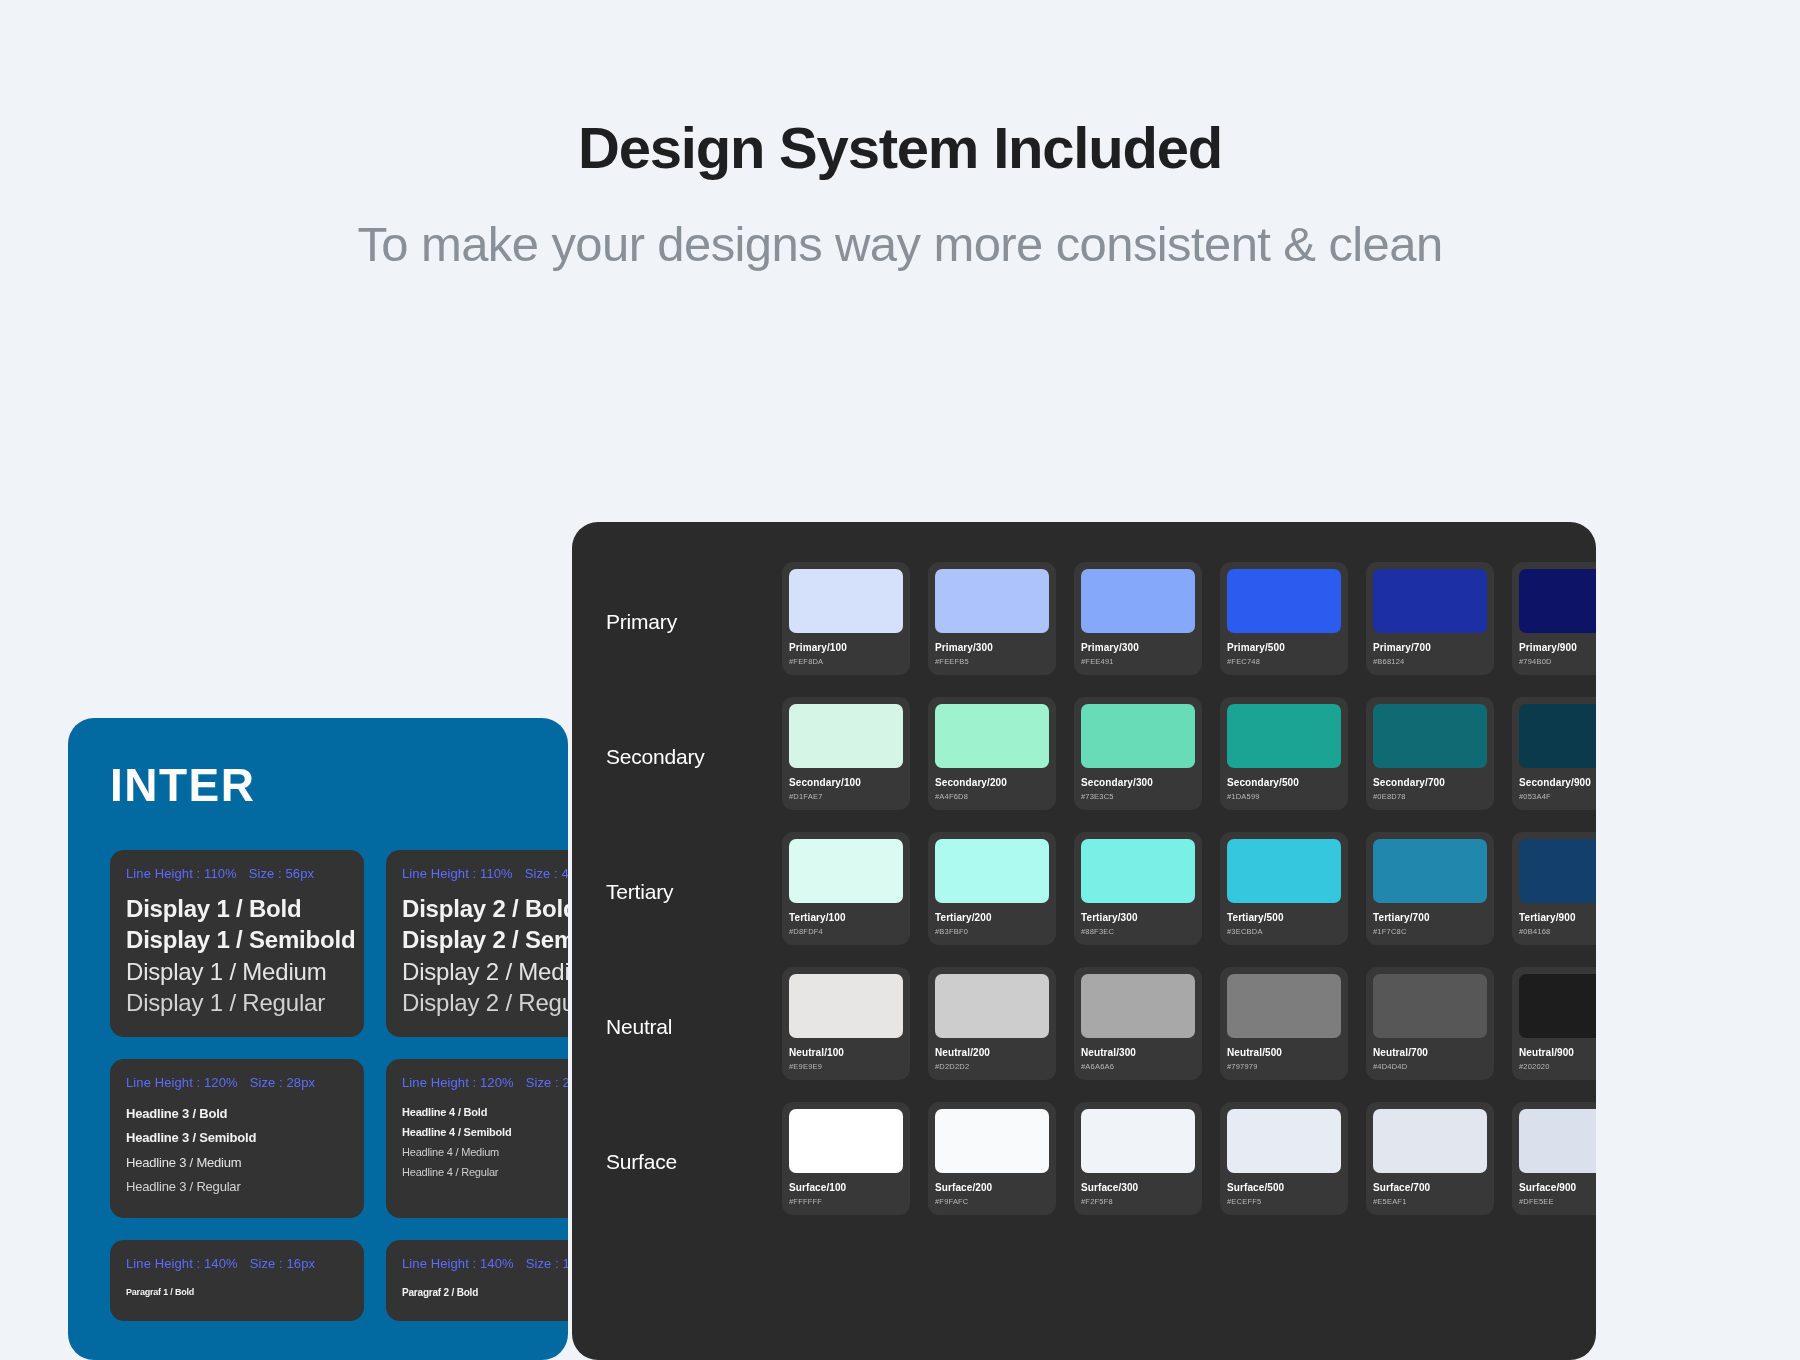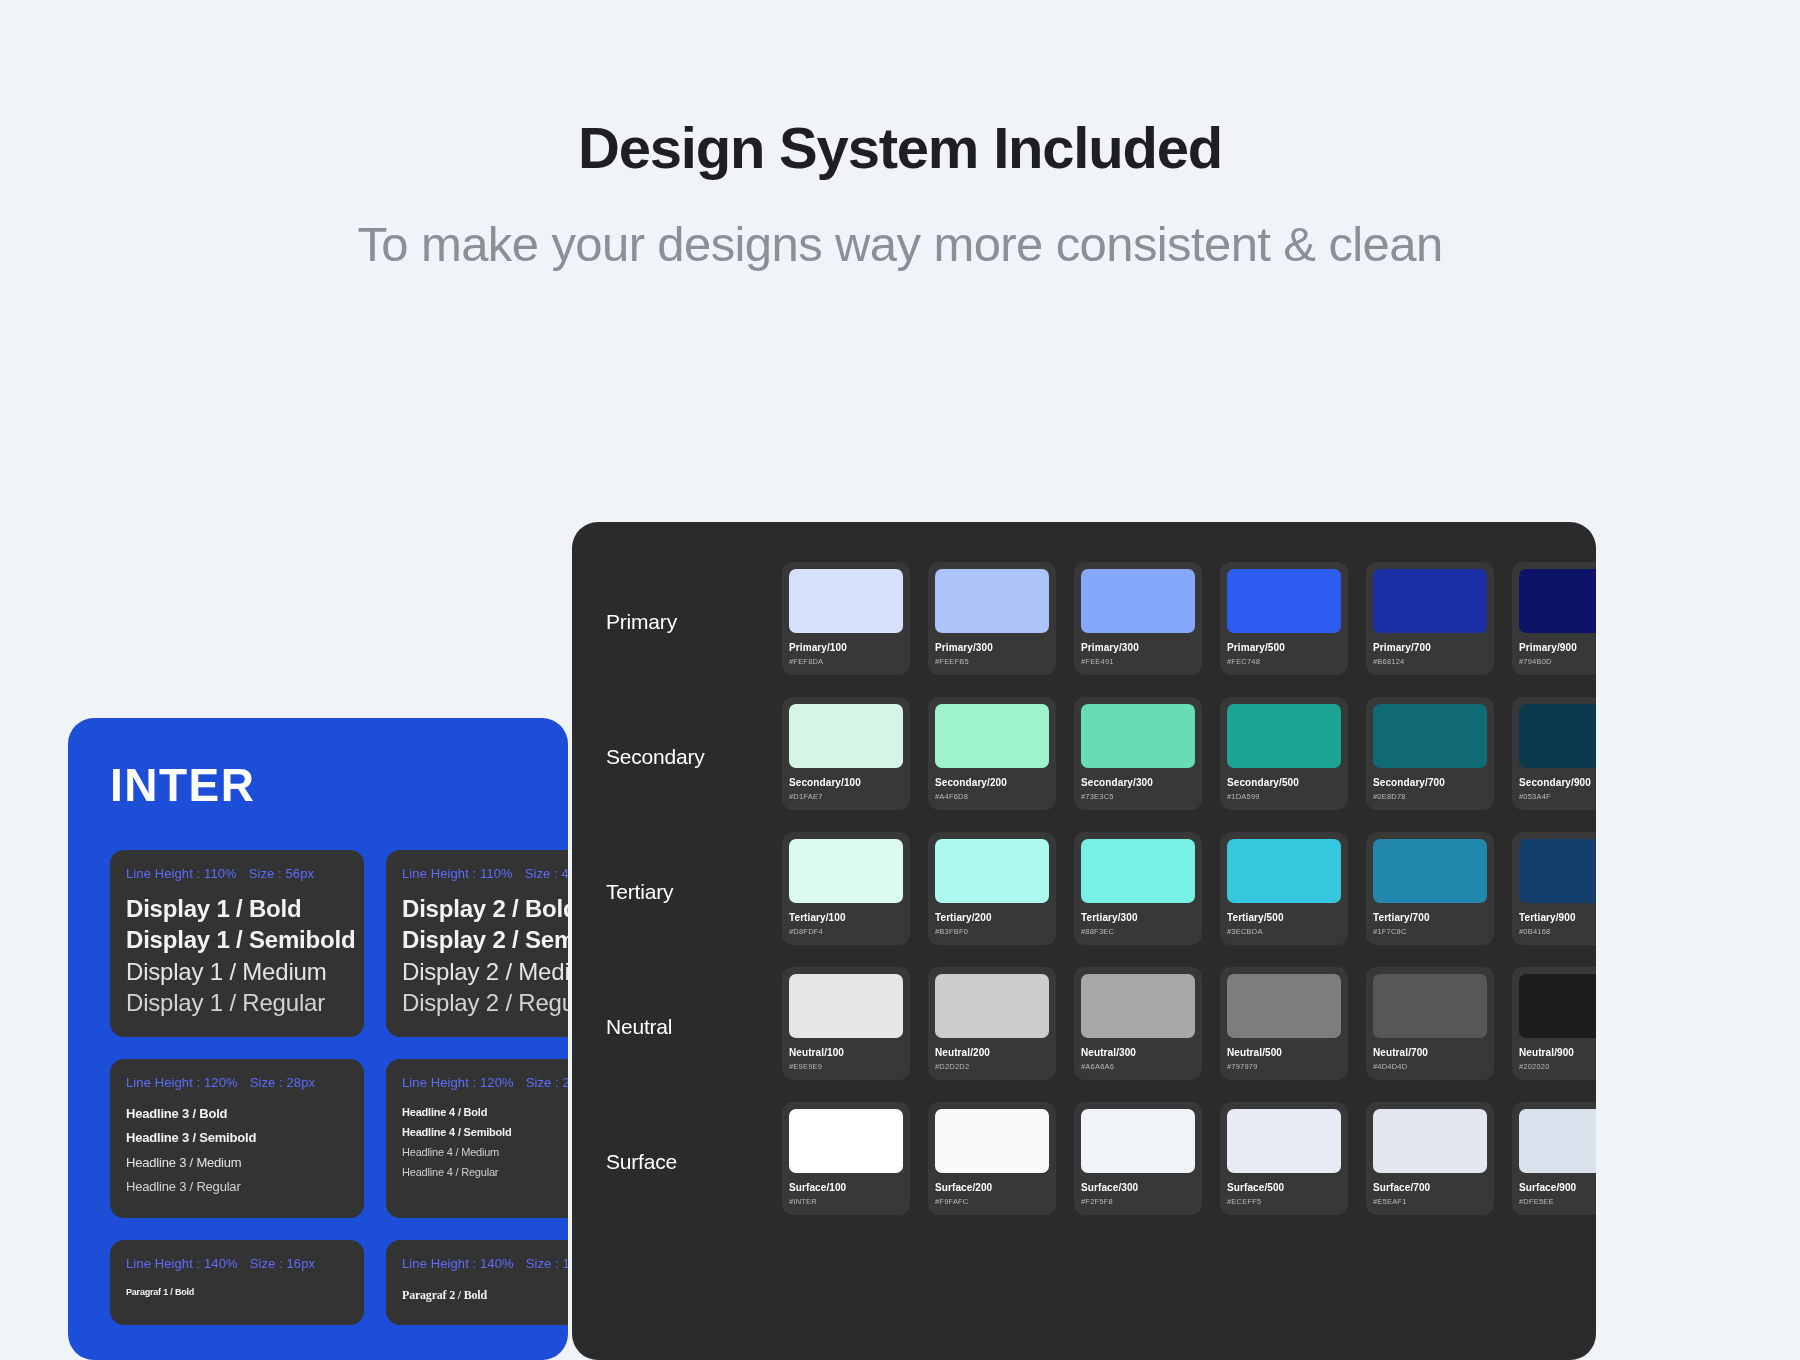--- a/index.html
+++ b/index.html
@@ -26,7 +26,7 @@
   .type-panel {
     position: absolute; left: 68px; top: 718px;
     width: 500px; height: 642px;
-    background: #1d4ed8; border-radius: 26px;
+    background: #0369a1; border-radius: 26px;
     padding: 44px 42px 0 42px; overflow: hidden; z-index: 1;
   }
   .type-title {

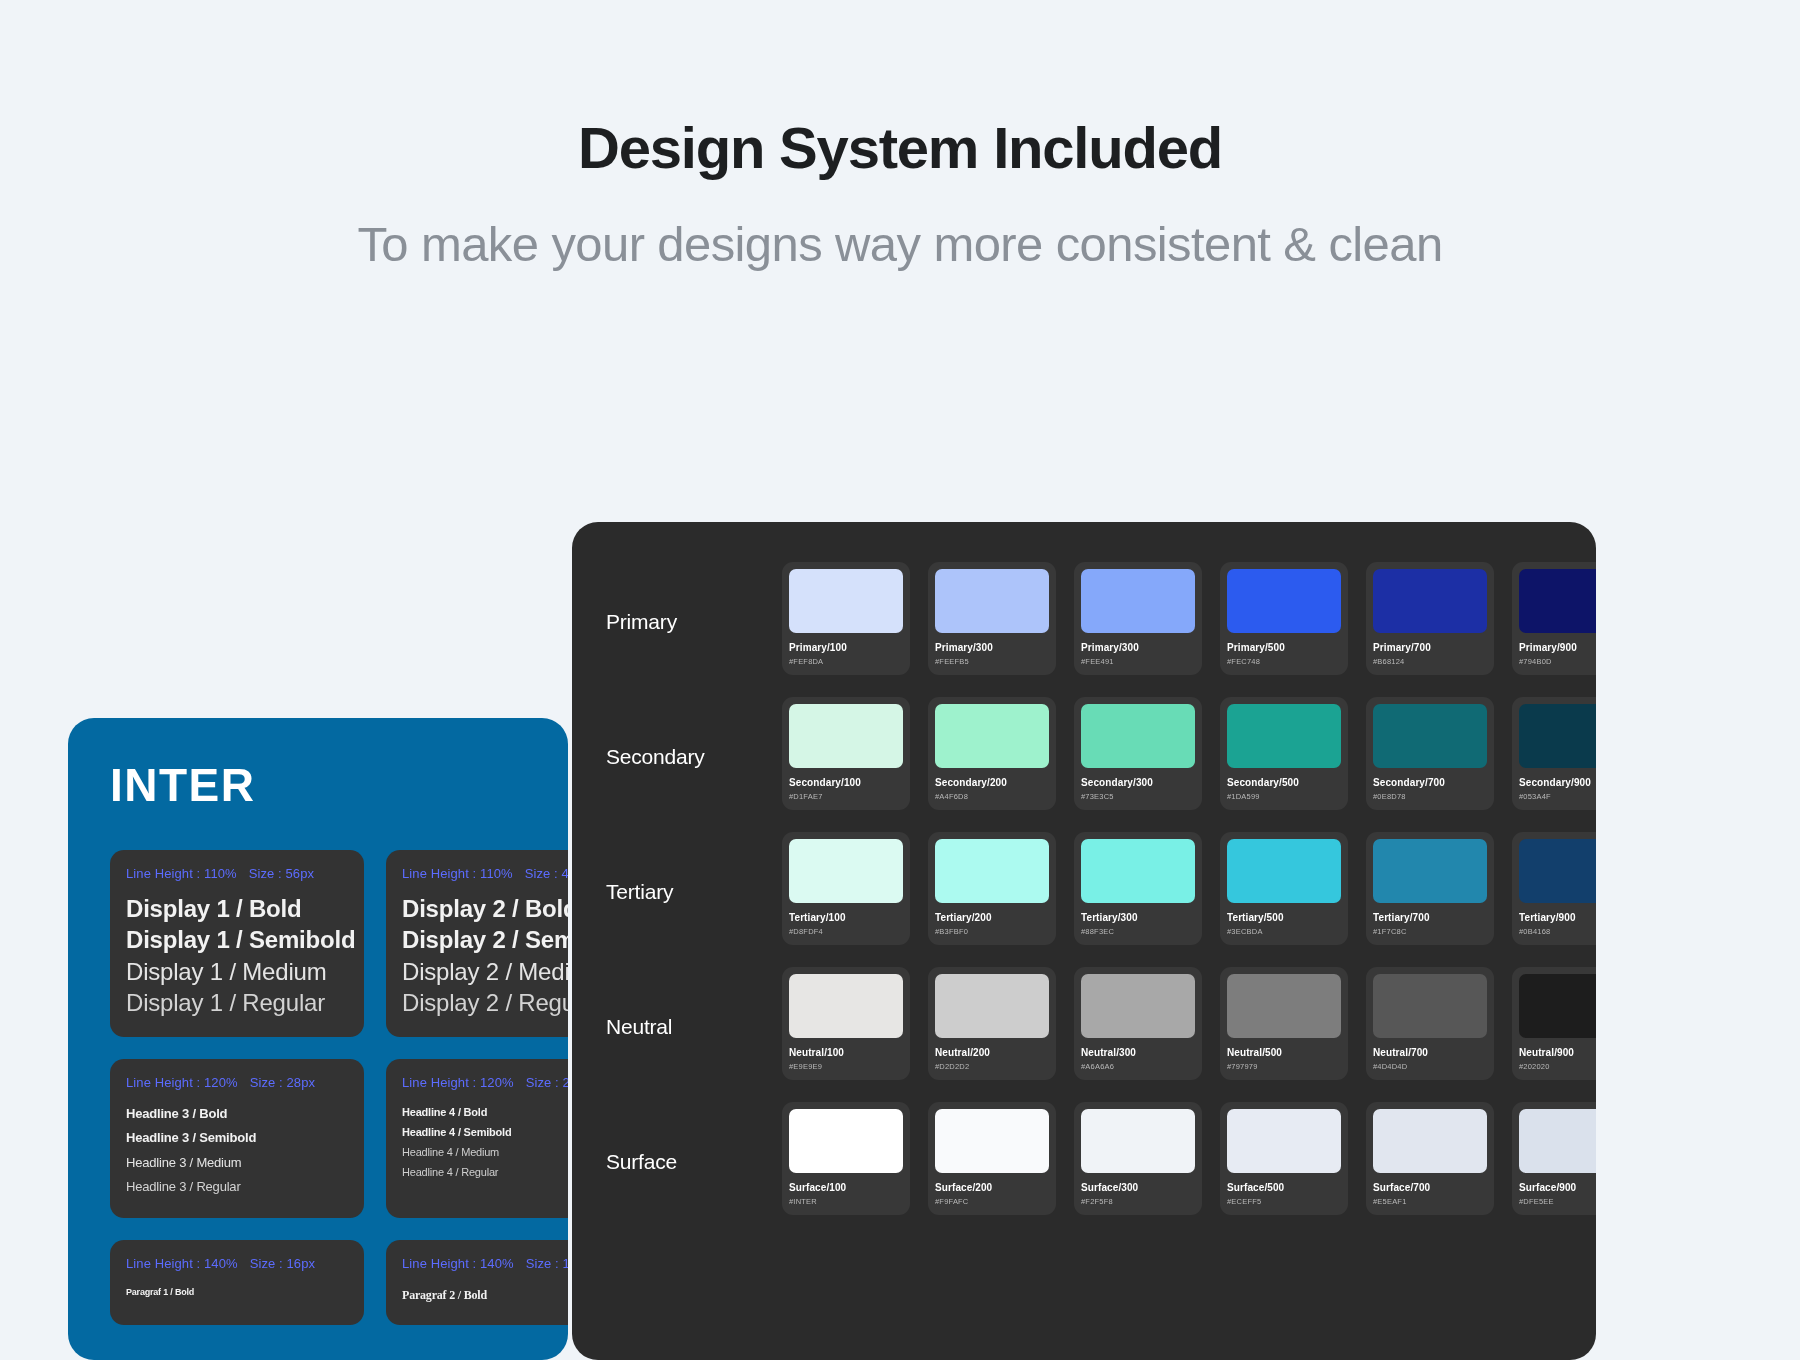--- a/index.html
+++ b/index.html
@@ -289,7 +289,7 @@
           <div class="swatch-card">
             <div class="swatch-chip" style="background: rgb(255, 255, 255);"></div>
             <div class="swatch-name">Surface/100</div>
-            <div class="swatch-hex">#INTER</div>
+            <div class="swatch-hex">#FFFFFF</div>
           </div>
           <div class="swatch-card">
             <div class="swatch-chip" style="background: rgb(249, 250, 252);"></div>

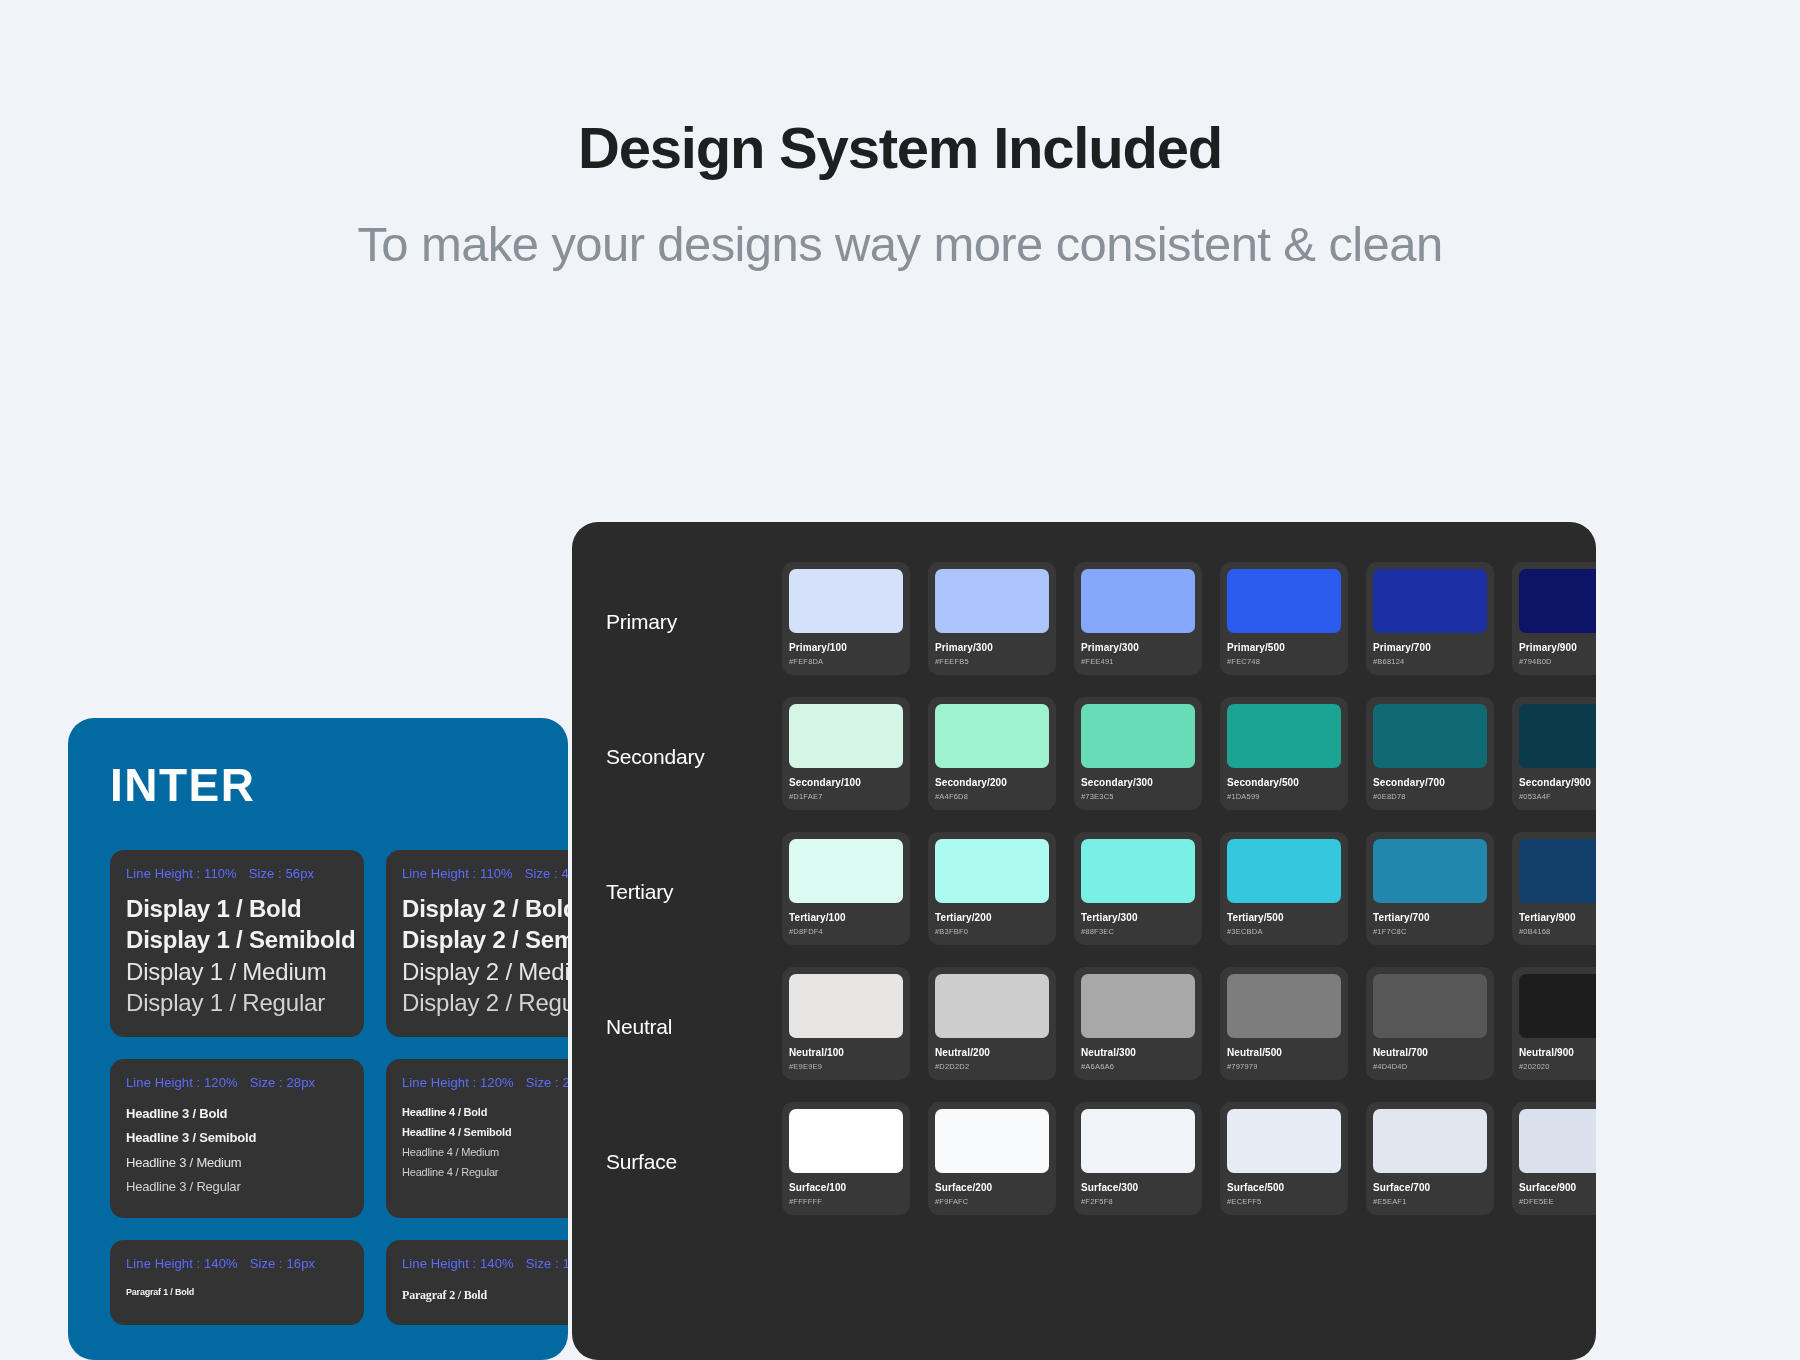--- a/index.html
+++ b/index.html
@@ -54,7 +54,7 @@
   .h3 .type-sample { font-size: 13px; line-height: 1.88; }
   .h4 .type-sample { font-size: 11px; line-height: 1.82; }
   .p1 .type-sample { font-size: 9px; line-height: 2.0; }
-  .p2 .type-sample { font-size: 12px; line-height: 2.0; font-family: Liberation Serif, serif; }
+  .p2 .type-sample { font-size: 10px; line-height: 2.0; }
 
   .w-bold    { font-weight: 700; }
   .w-semi    { font-weight: 700; }

